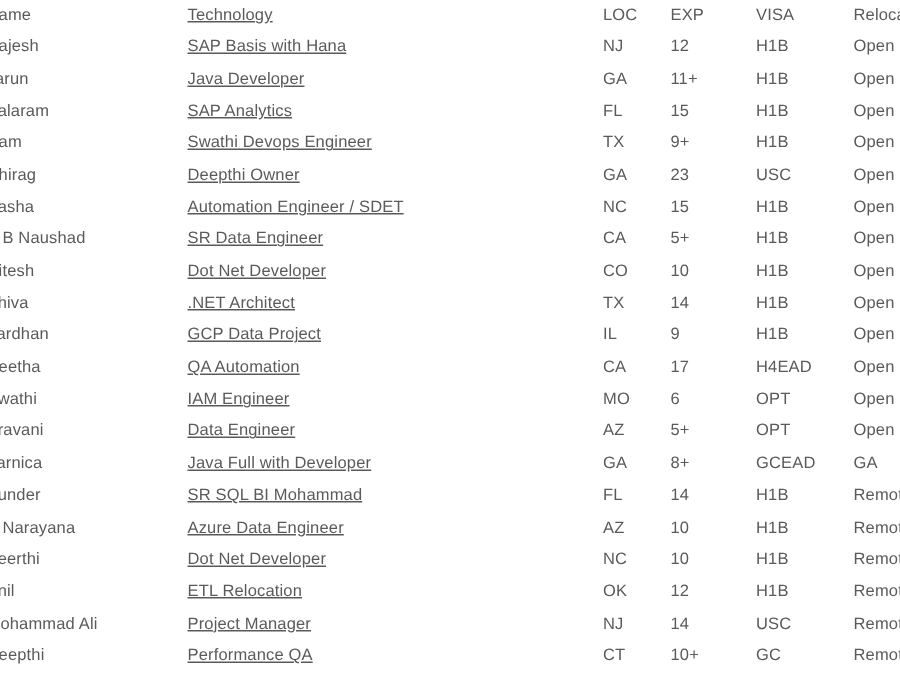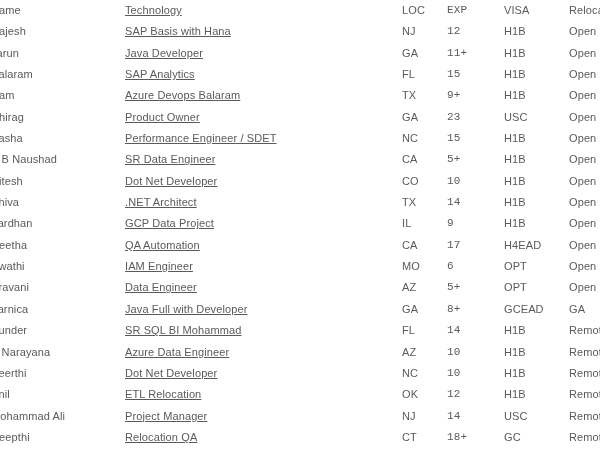--- a/index.html
+++ b/index.html
@@ -65,7 +65,7 @@
   td.name, th.name { padding-left: 9px; }
   td.tech, th.tech { padding-left: 9px; text-decoration: underline; }
   td.loc,  th.loc  { padding-left: 0px; }
-  td.exp,  th.exp  { padding-left: 0px; font-family: Liberation Mono, monospace; }
+  td.exp,  th.exp  { padding-left: 0px; }
   td.visa, th.visa { padding-left: 0px; }
   td.rel,  th.rel  { padding-left: 0px; }
 </style>

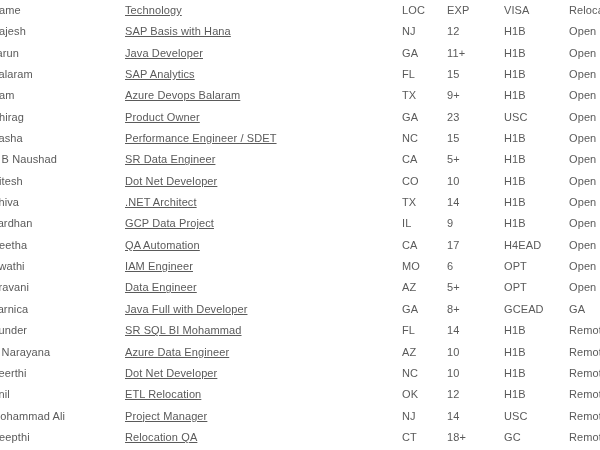--- a/index.html
+++ b/index.html
@@ -120,7 +120,7 @@
           </tr>
           <tr>
             <td class="name">Ram</td>
-            <td class="tech">Azure Devops Balaram</td>
+            <td class="tech">Swathi Devops Engineer</td>
             <td class="loc">TX</td>
             <td class="exp">9+</td>
             <td class="visa">H1B</td>

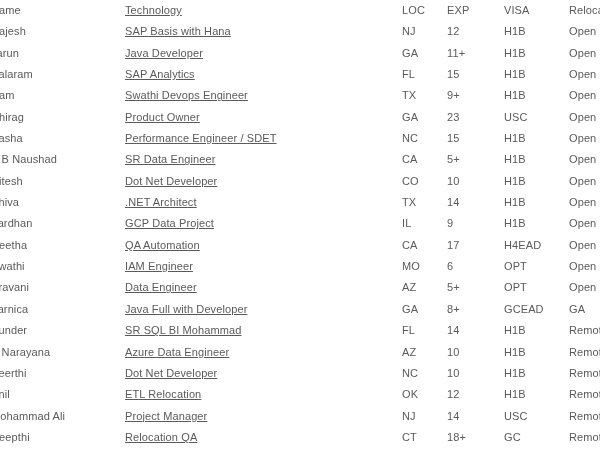--- a/index.html
+++ b/index.html
@@ -128,7 +128,7 @@
           </tr>
           <tr>
             <td class="name">Chirag</td>
-            <td class="tech">Product Owner</td>
+            <td class="tech">Deepthi Owner</td>
             <td class="loc">GA</td>
             <td class="exp">23</td>
             <td class="visa">USC</td>

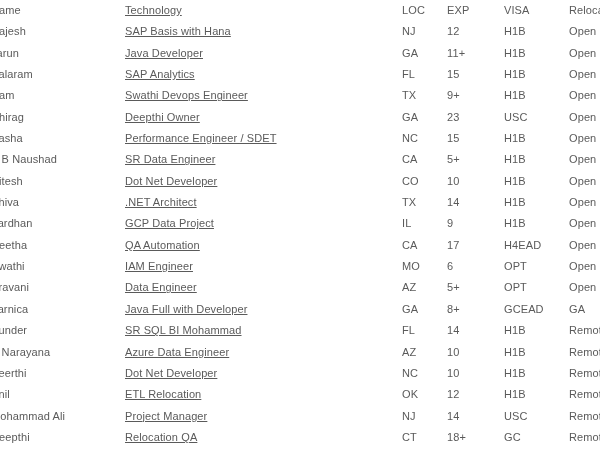--- a/index.html
+++ b/index.html
@@ -136,7 +136,7 @@
           </tr>
           <tr>
             <td class="name">Aasha</td>
-            <td class="tech">Performance Engineer / SDET</td>
+            <td class="tech">Automation Engineer / SDET</td>
             <td class="loc">NC</td>
             <td class="exp">15</td>
             <td class="visa">H1B</td>

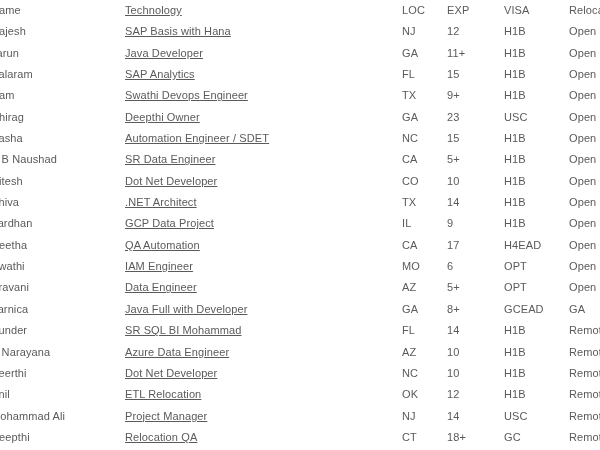--- a/index.html
+++ b/index.html
@@ -248,7 +248,7 @@
           </tr>
           <tr>
             <td class="name">Deepthi</td>
-            <td class="tech">Relocation QA</td>
+            <td class="tech">Performance QA</td>
             <td class="loc">CT</td>
             <td class="exp">18+</td>
             <td class="visa">GC</td>

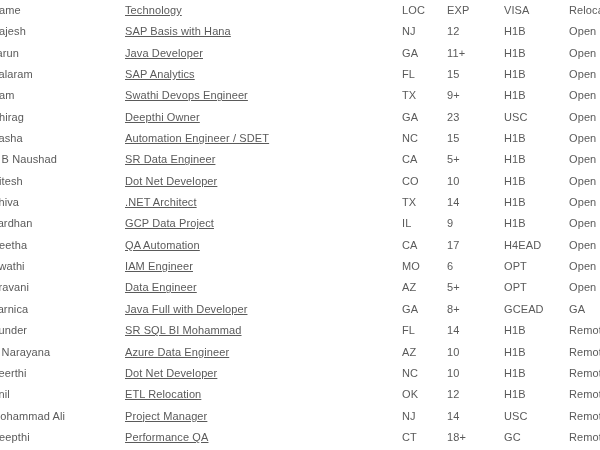--- a/index.html
+++ b/index.html
@@ -250,7 +250,7 @@
             <td class="name">Deepthi</td>
             <td class="tech">Performance QA</td>
             <td class="loc">CT</td>
-            <td class="exp">18+</td>
+            <td class="exp">10+</td>
             <td class="visa">GC</td>
             <td class="rel">Remote</td>
           </tr>

